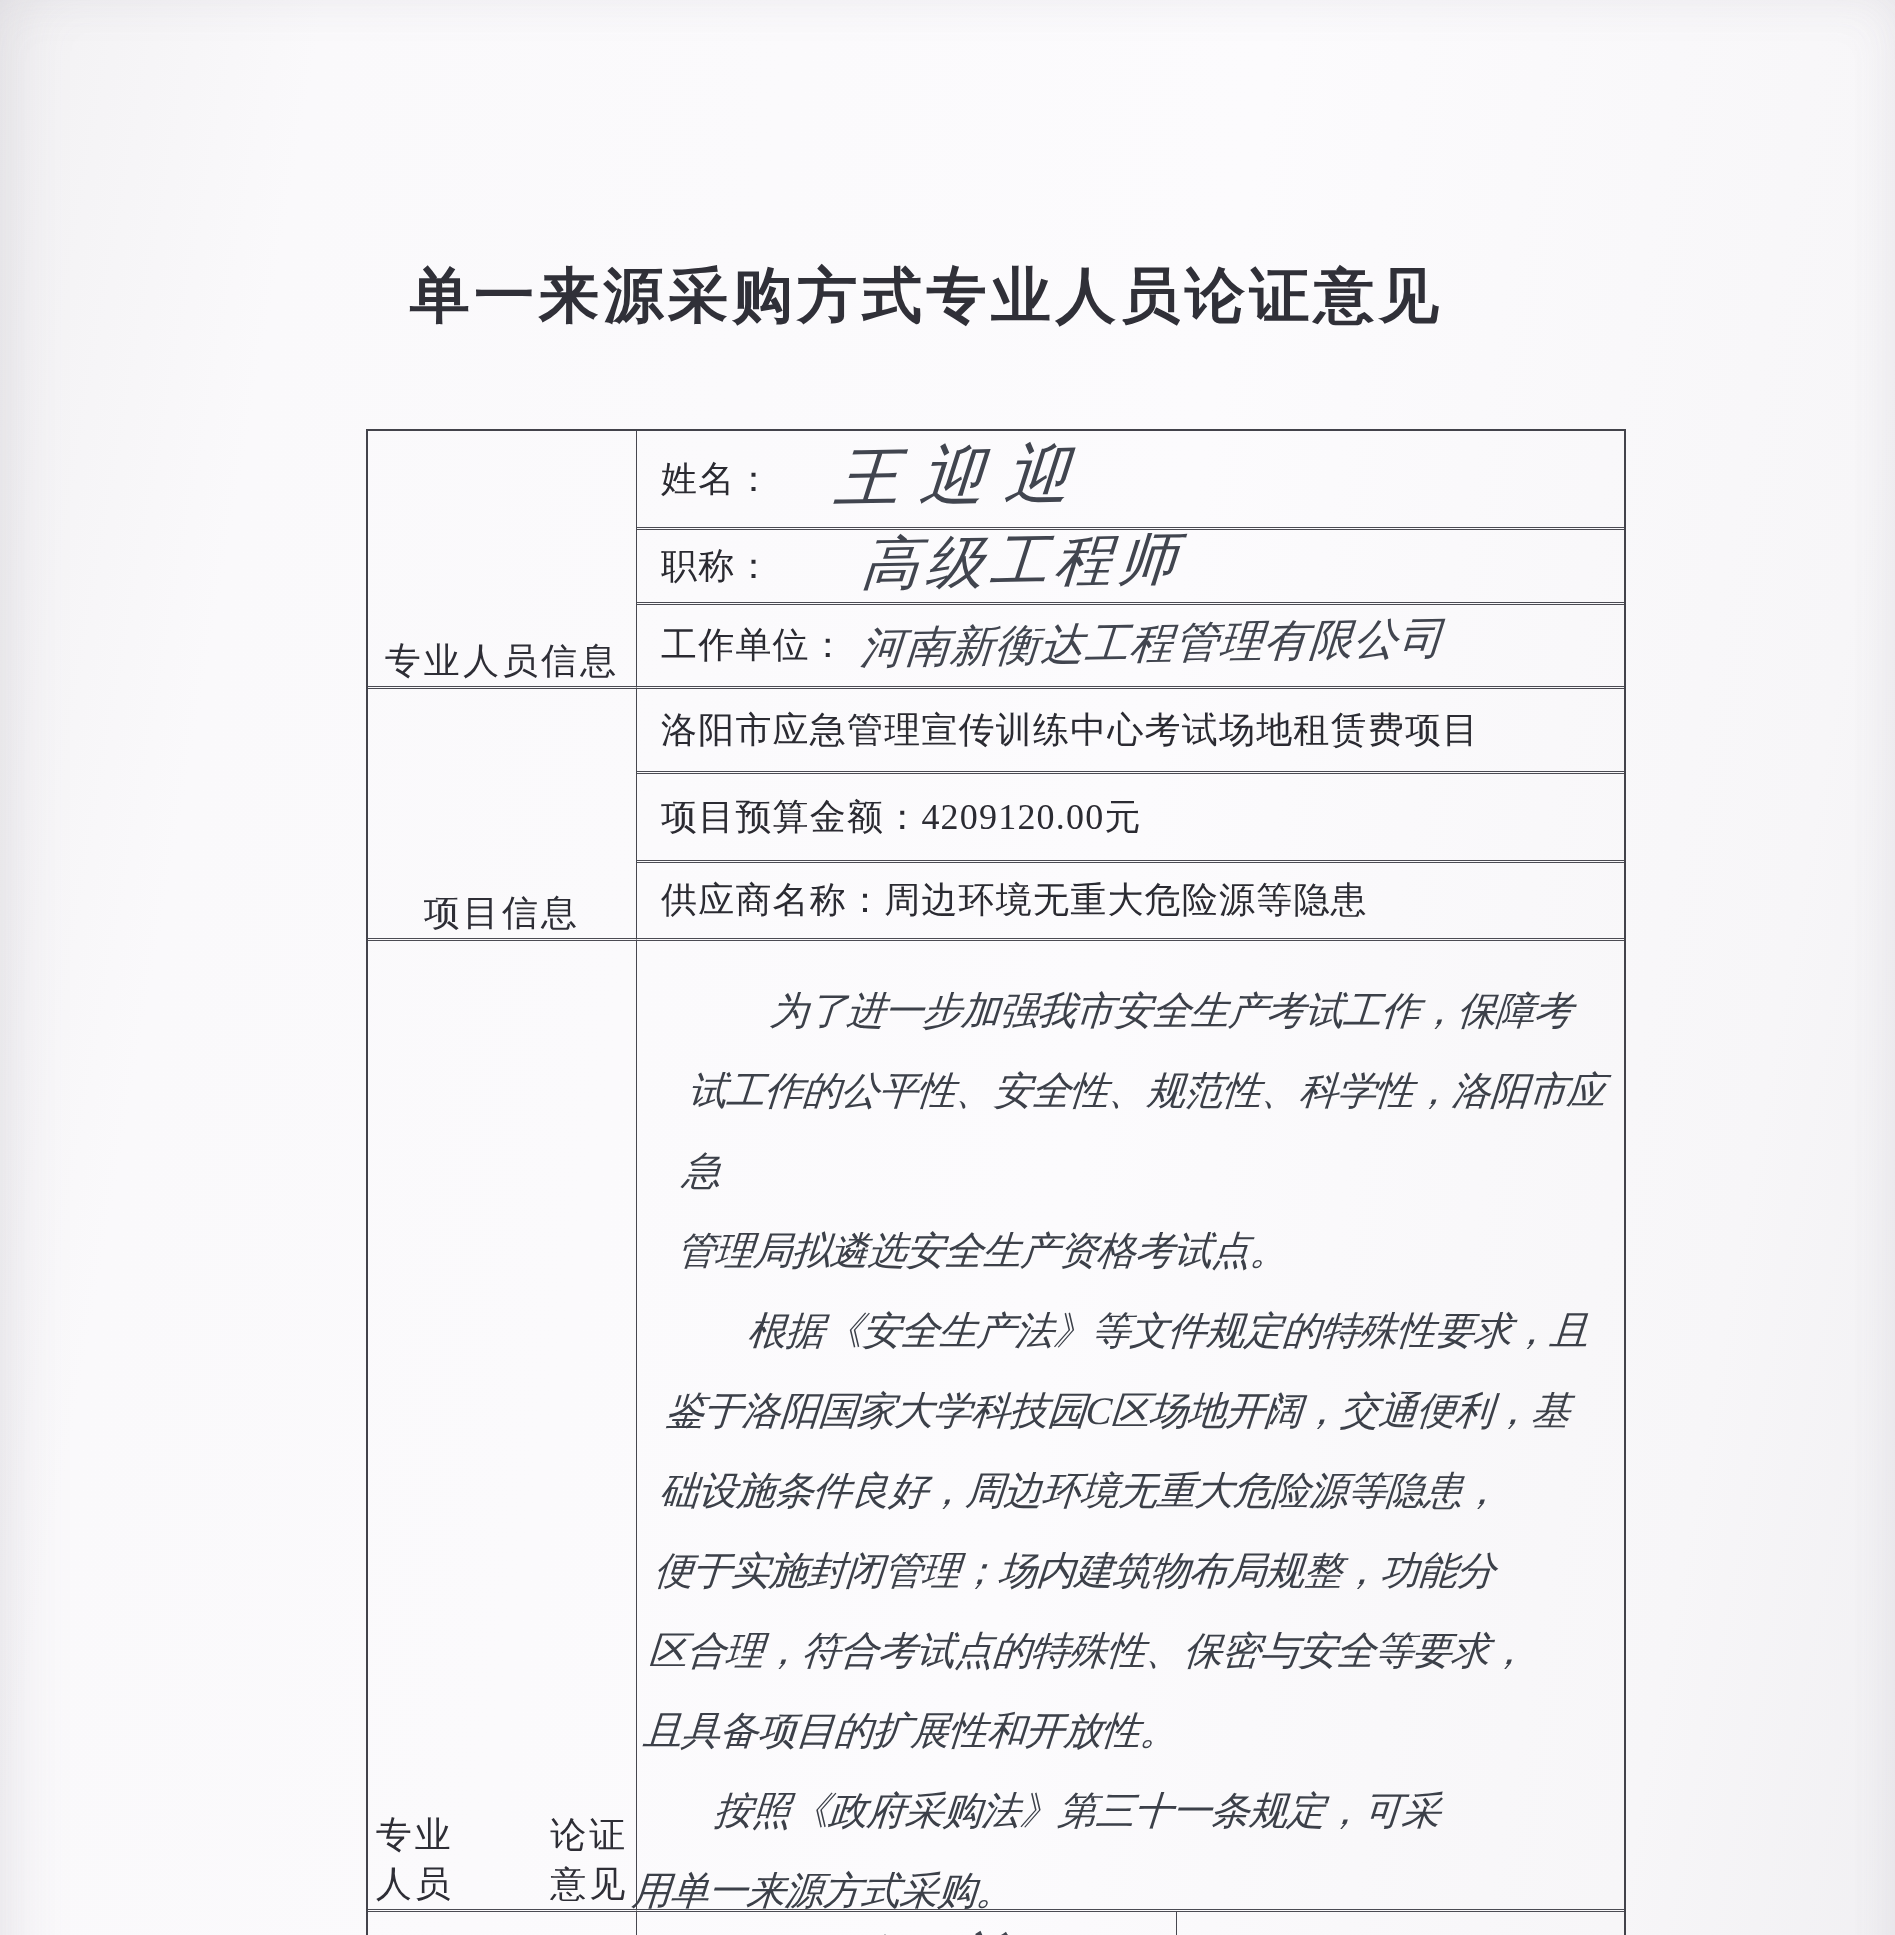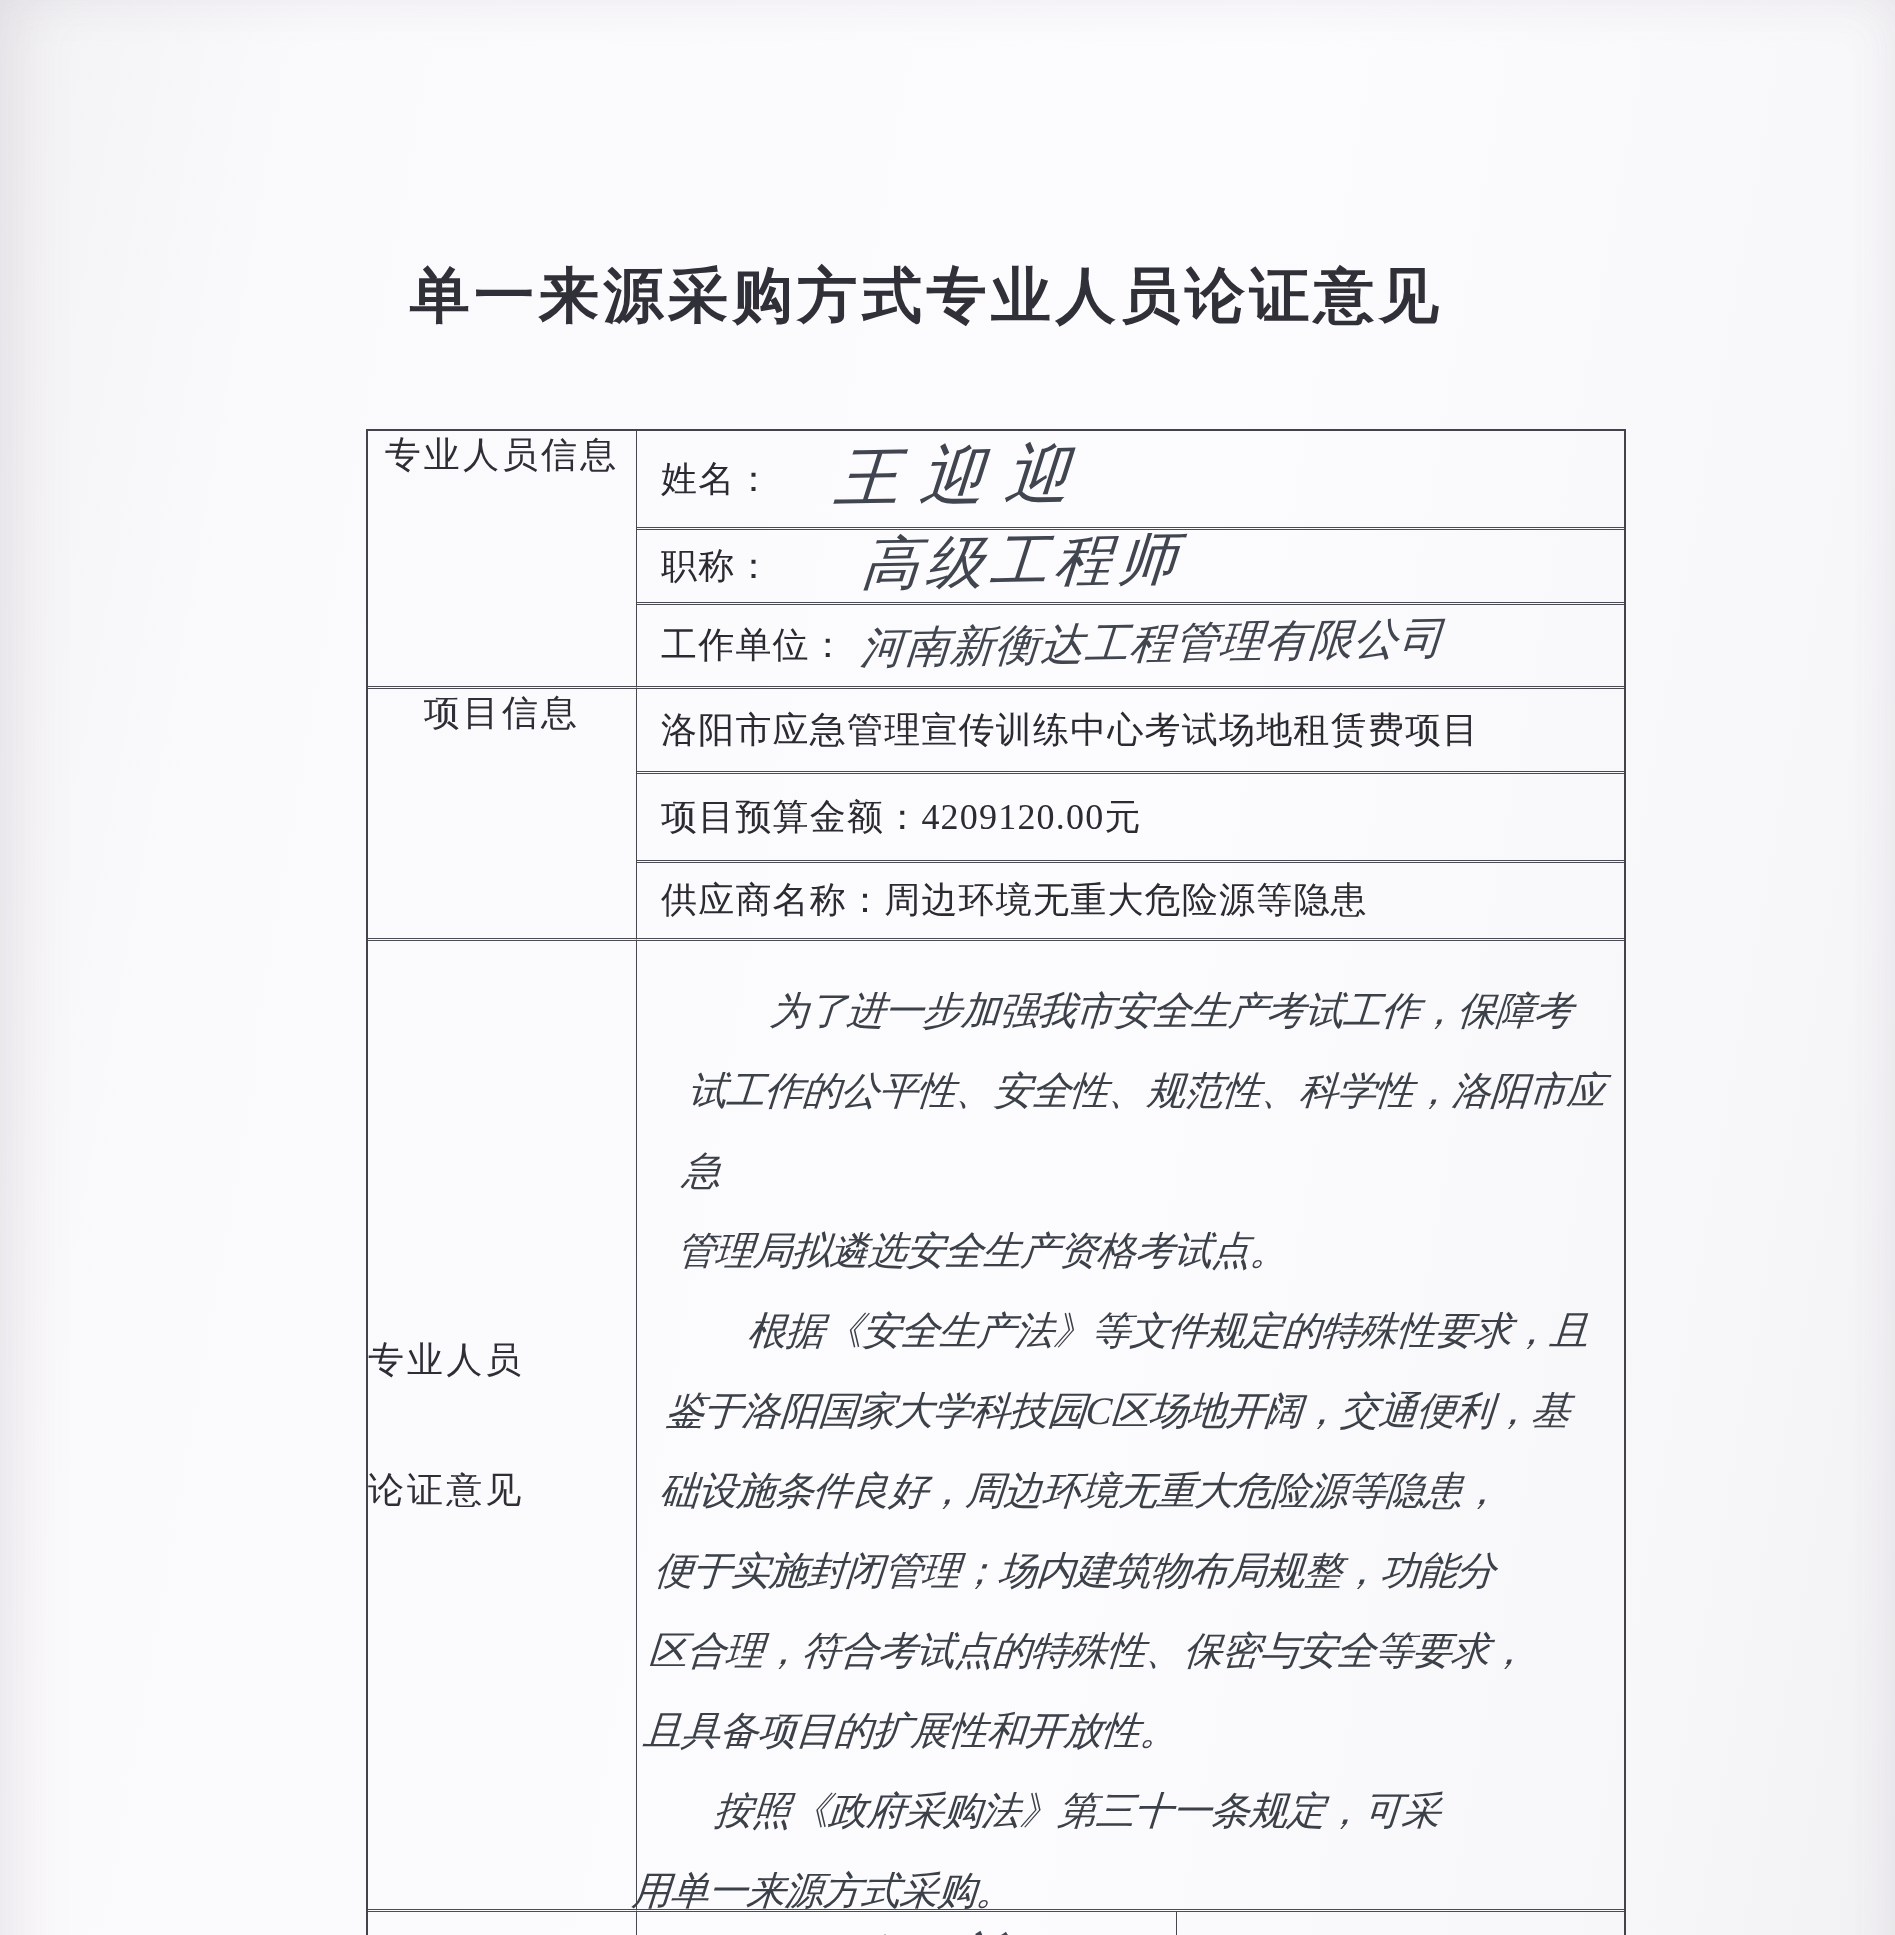--- a/index.html
+++ b/index.html
@@ -34,7 +34,7 @@
   .b-r{border-right:1.9px solid #47474f;}
   .b-b{border-bottom:3.5px double #4b4b53;}
   .label-cell{
-    display:flex;align-items:flex-start;justify-content:center;
+    display:flex;align-items:flex-end;justify-content:center;
     font-size:36px;letter-spacing:3.1px;color:#2e2e36;
     text-align:center;
   }

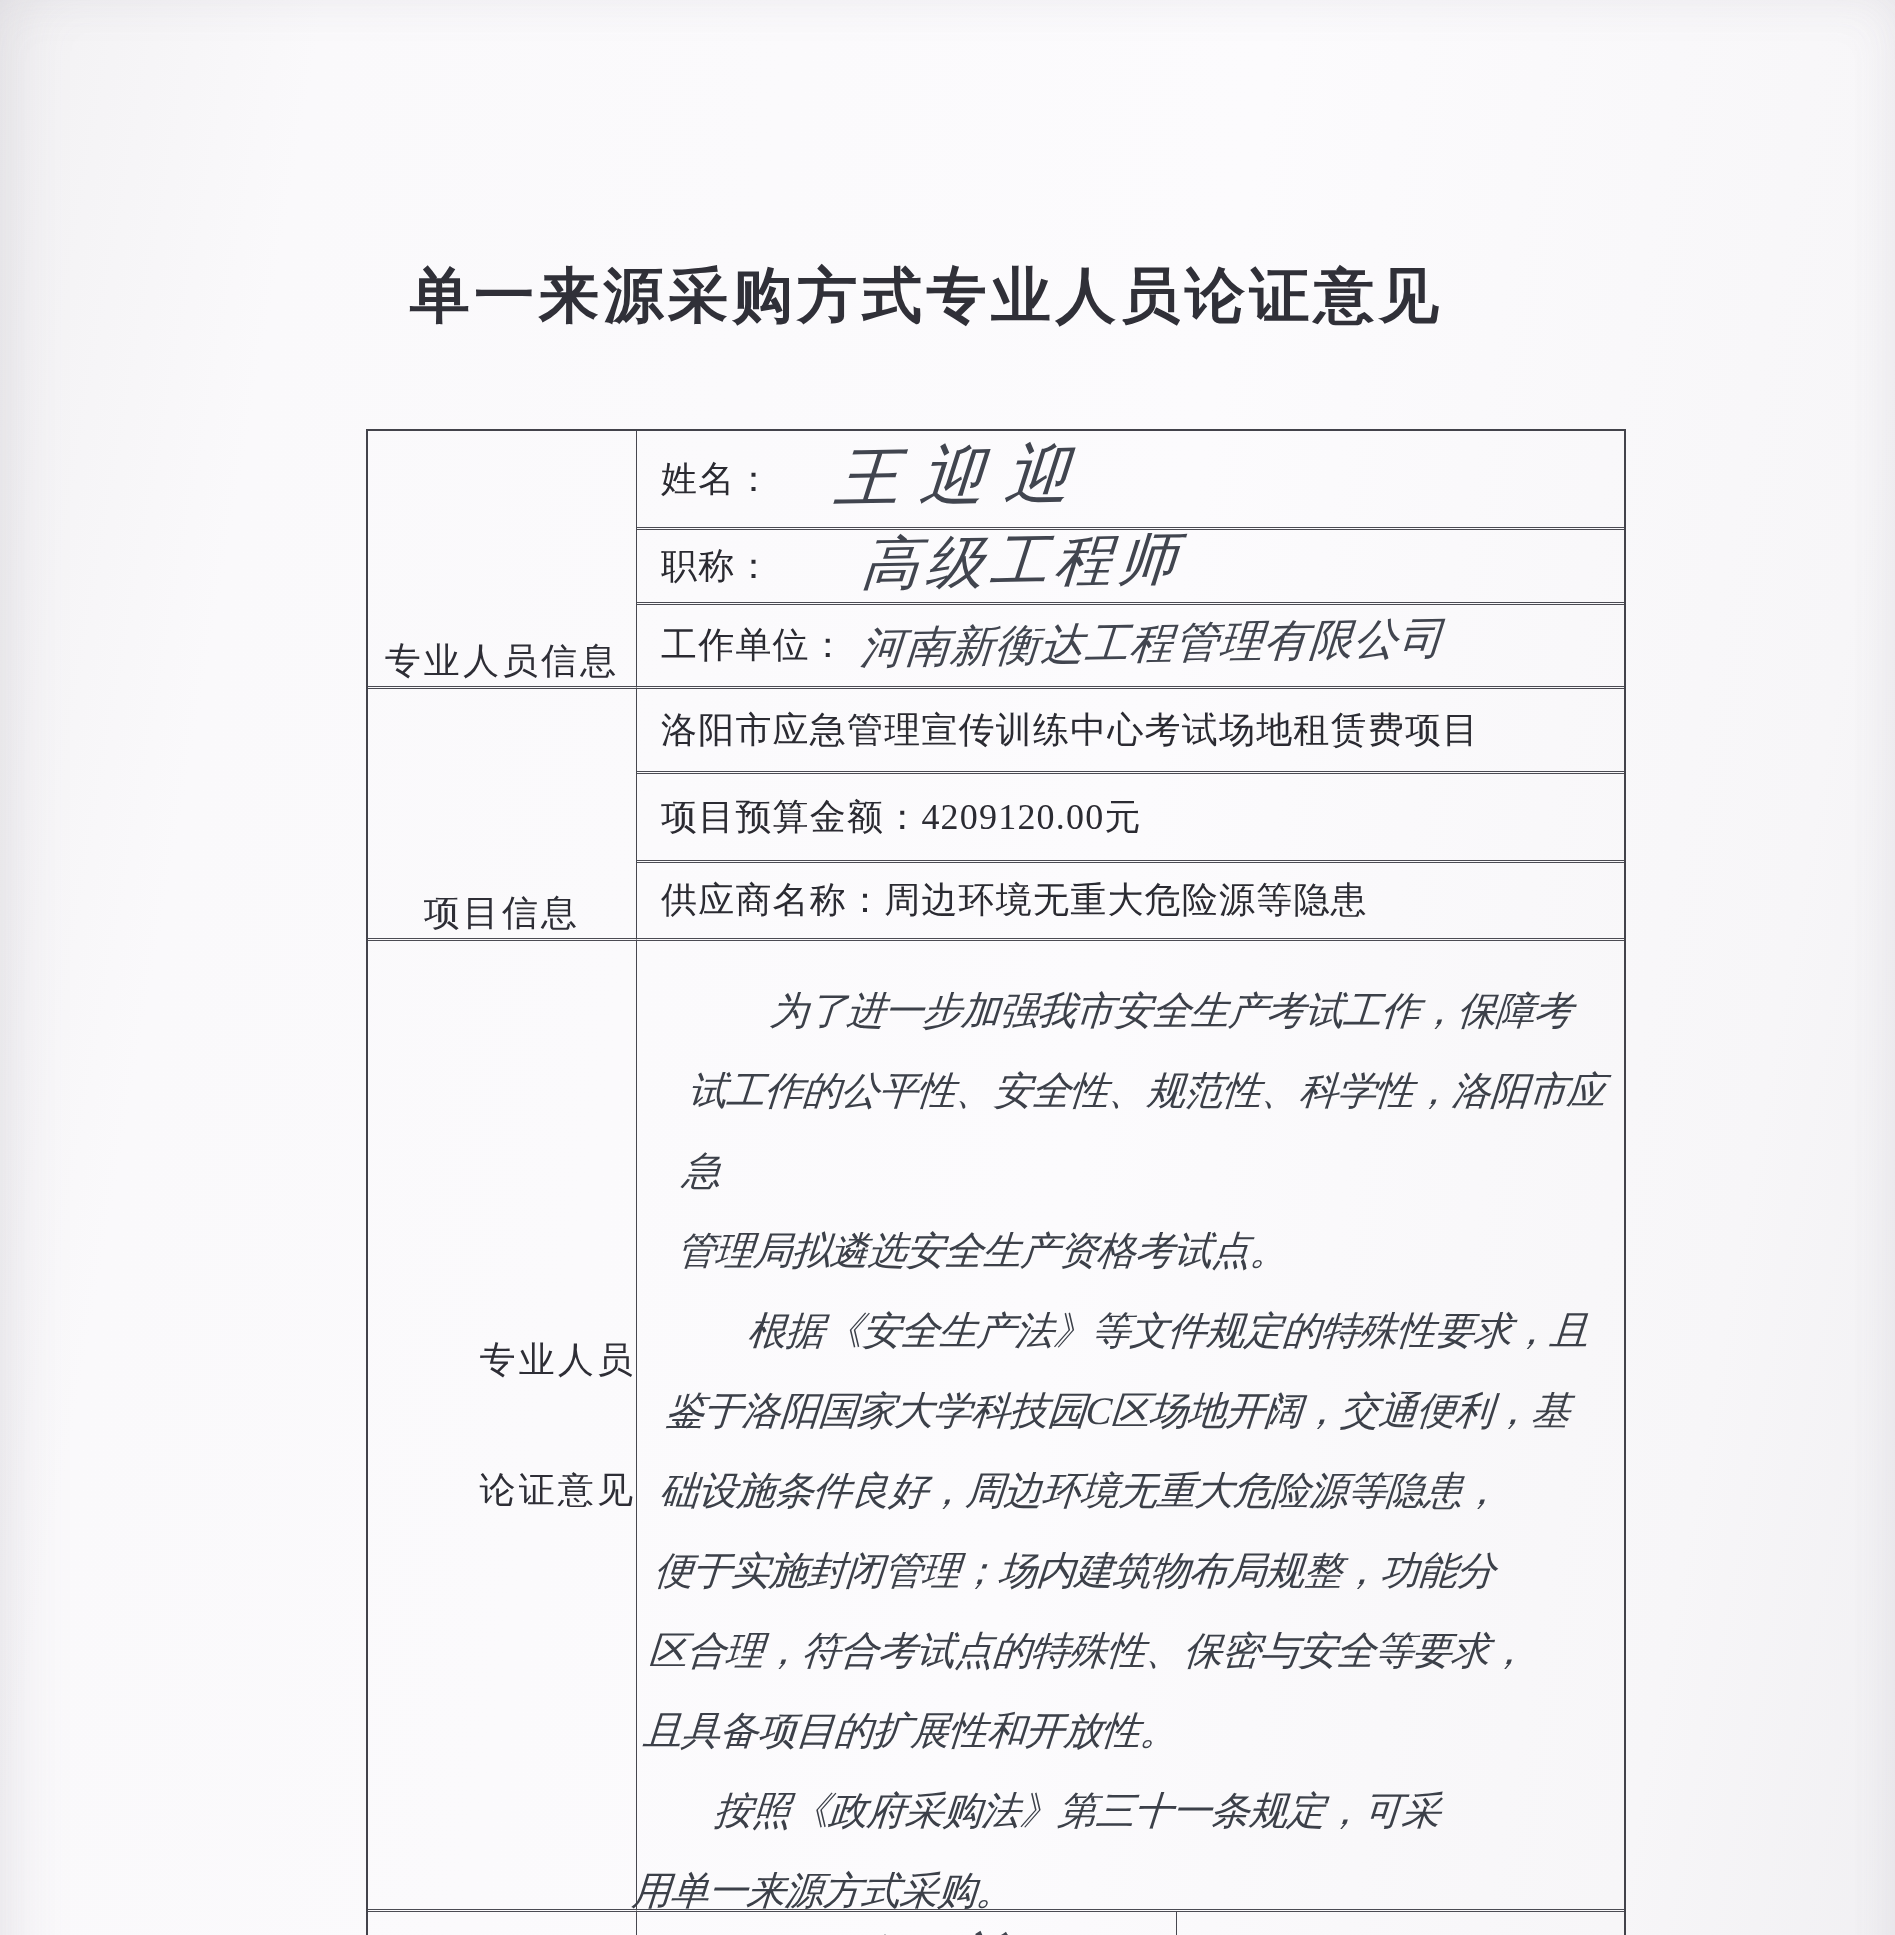--- a/index.html
+++ b/index.html
@@ -38,7 +38,7 @@
     font-size:36px;letter-spacing:3.1px;color:#2e2e36;
     text-align:center;
   }
-  .label-cell.two-line{flex-direction:column;gap:81px;}
+  .label-cell.two-line{flex-direction:row;gap:81px;}
   .span2{grid-column:2 / 4;}
   .field-row{
     display:flex;align-items:center;

